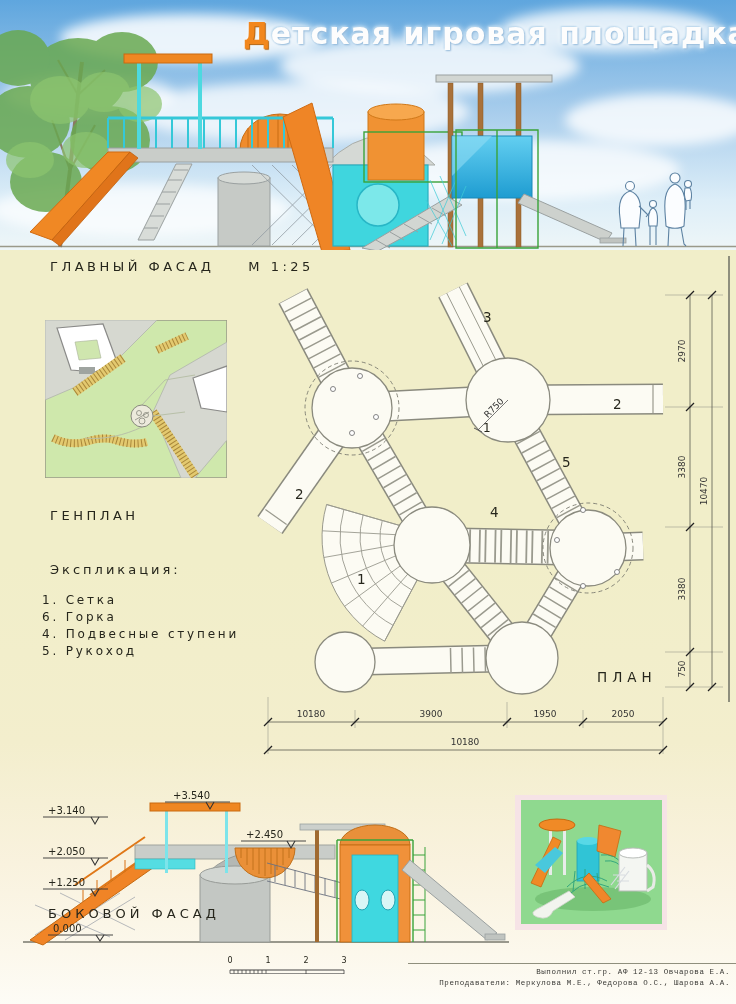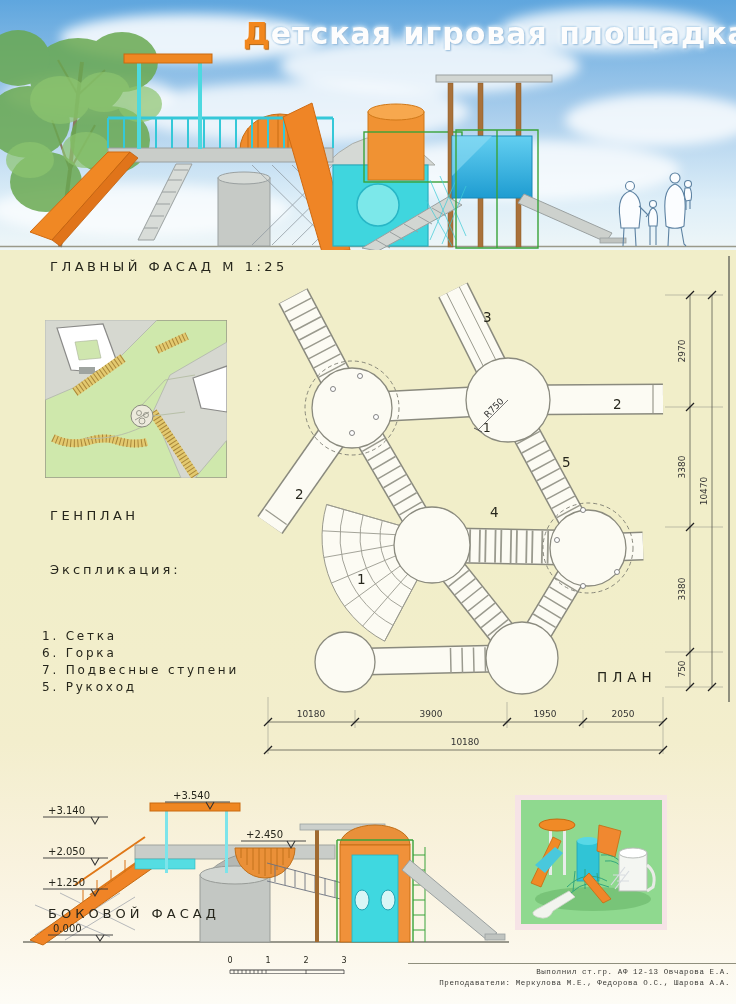--- a/index.html
+++ b/index.html
@@ -167,7 +167,7 @@
   </div>
 
   <div class="abs lbl" style="left:50px;top:259px">
-    <span>ГЛАВНЫЙ ФАСАД</span><span style="margin-left:8px">М 1:25</span>
+    <span>ГЛАВНЫЙ ФАСАД</span><span style="margin-left:34px">М 1:25</span>
   </div>
 
   <svg class="abs" style="left:45px;top:320px" width="182" height="158" viewBox="0 0 182 158">

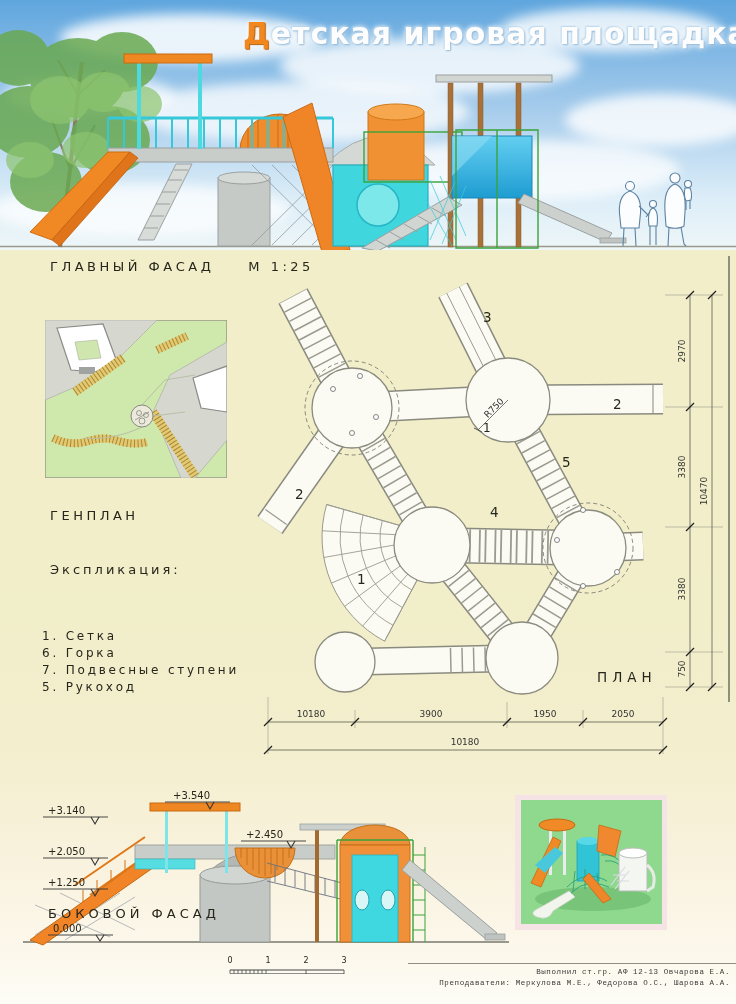--- a/index.html
+++ b/index.html
@@ -205,7 +205,7 @@
   <div class="abs lbl" style="left:50px;top:508px">ГЕНПЛАН</div>
 
   <div class="abs lbl" style="left:50px;top:562px;letter-spacing:3px">Экспликация:</div>
-  <div class="abs expl" style="left:42px;top:628px">
+  <div class="abs expl" style="left:42px;top:592px">
     <div>1. Сетка</div>
     <div>6. Горка</div>
     <div>7. Подвесные ступени</div>

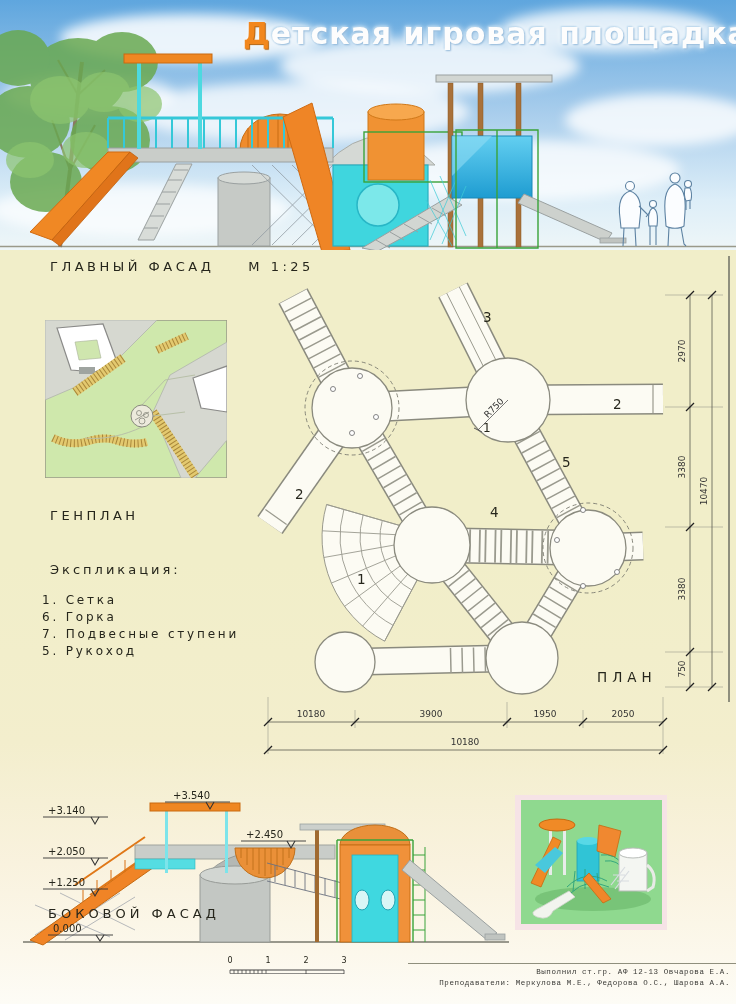--- a/index.html
+++ b/index.html
@@ -208,7 +208,7 @@
   <div class="abs expl" style="left:42px;top:592px">
     <div>1. Сетка</div>
     <div>6. Горка</div>
-    <div>7. Подвесные ступени</div>
+    <div>4. Подвесные ступени</div>
     <div>5. Рукоход</div>
   </div>
 

